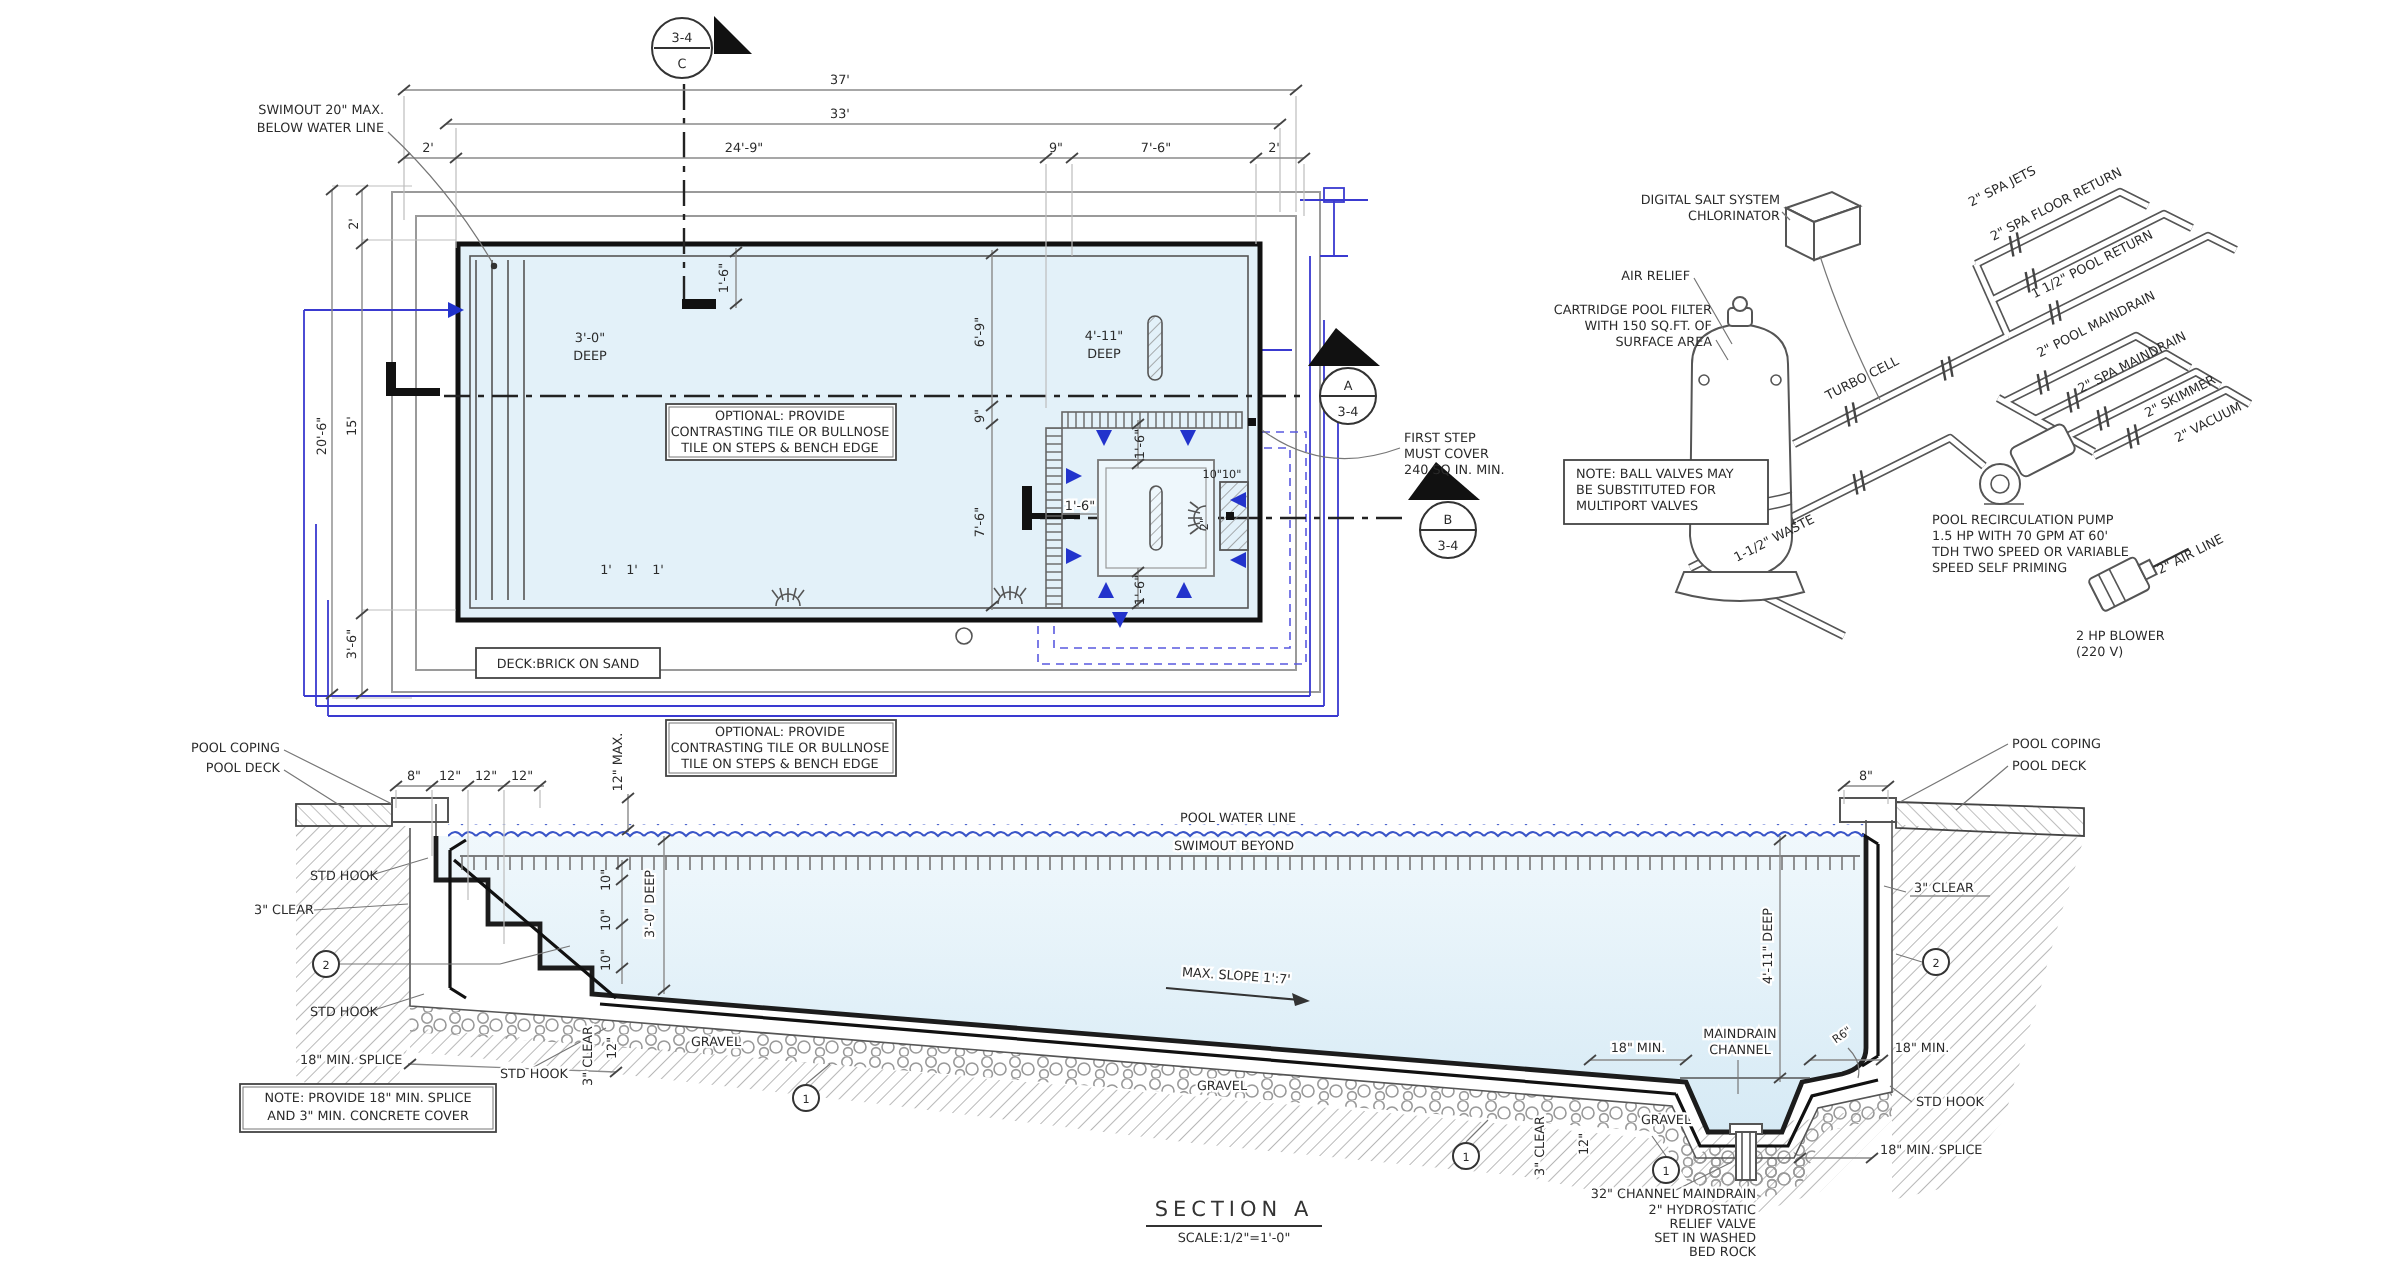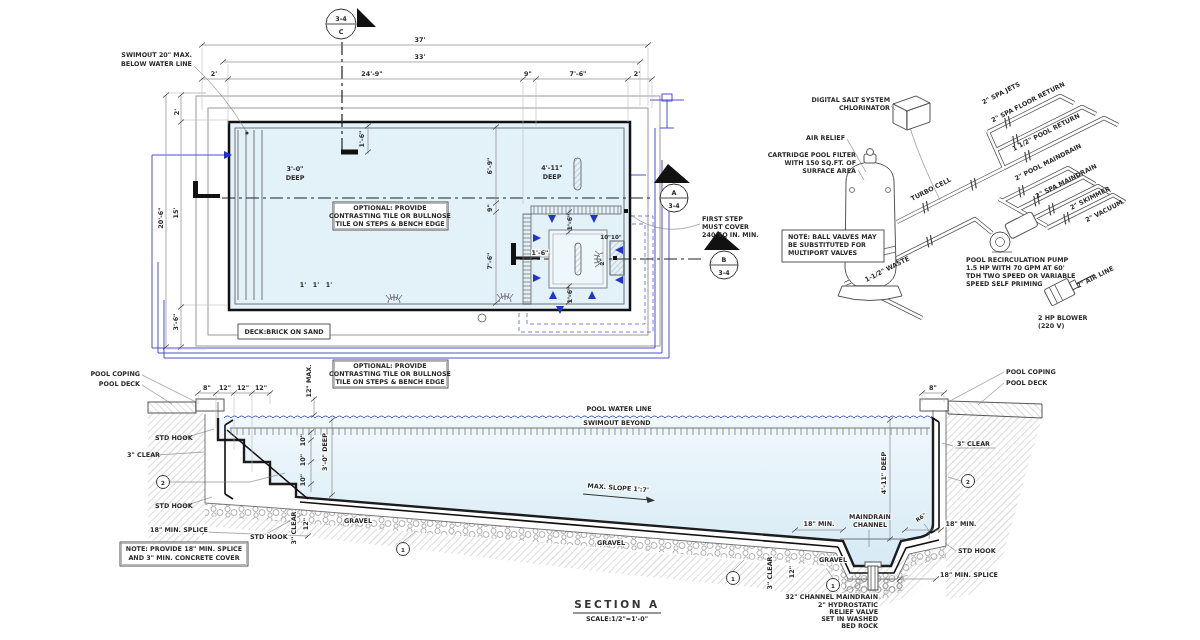--- a/index.html
+++ b/index.html
@@ -3,7 +3,7 @@
 <meta charset="utf-8">
 <style>
   html,body{margin:0;padding:0;background:#fff;}
-  .stage{position:relative;width:1200px;height:640px;background:#fff;overflow:hidden;font-weight:bold;}
+  .stage{position:relative;width:1200px;height:640px;background:#fff;overflow:hidden;}
   svg text{font-family:"DejaVu Sans",sans-serif;}
   .tx{font-size:6.4px;fill:#2b2b2b;}
   .t5{font-size:5.6px;fill:#2b2b2b;}

